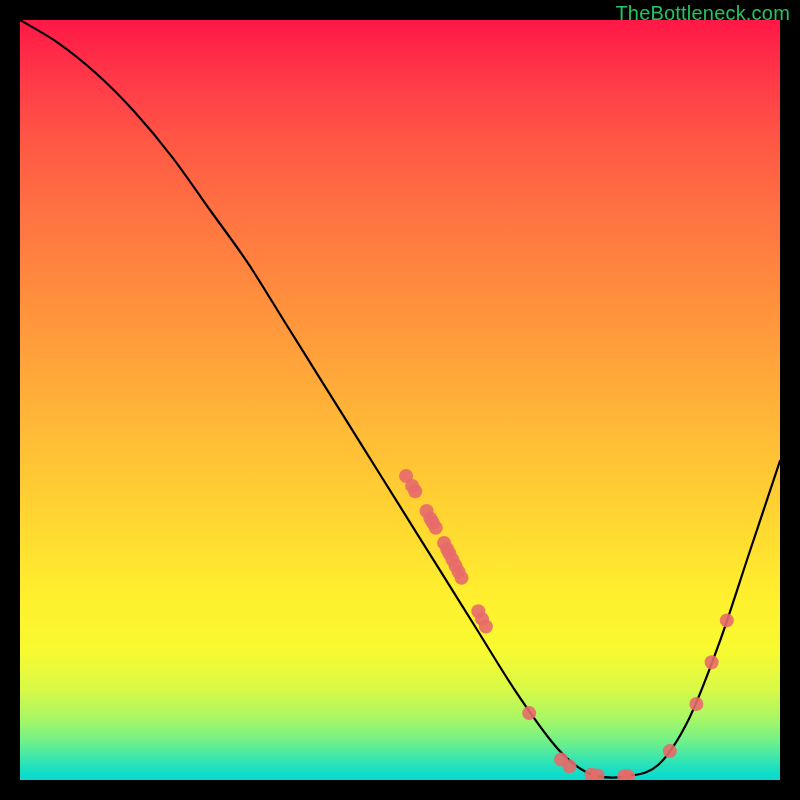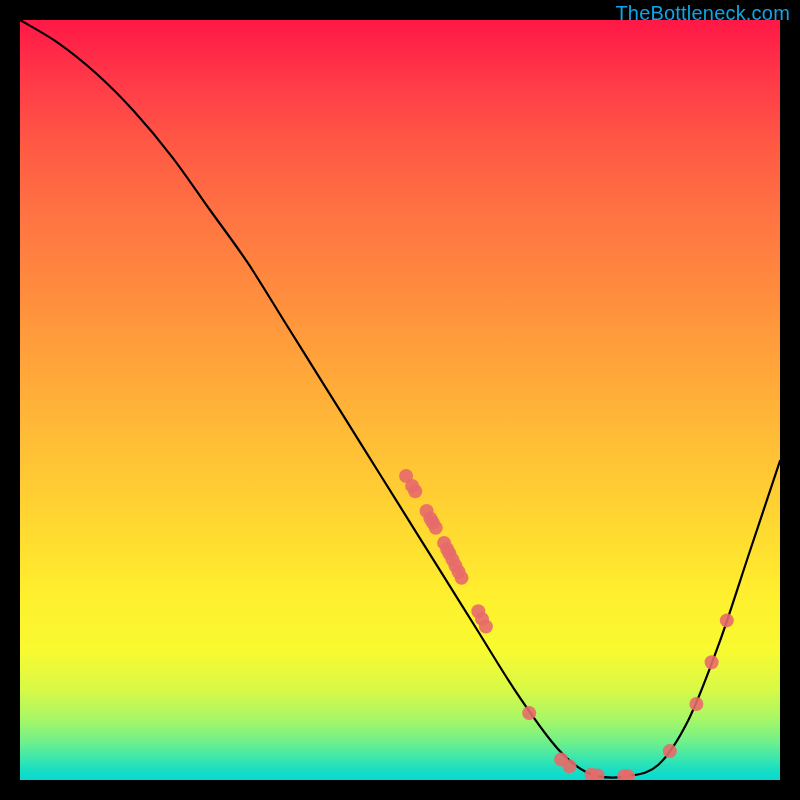--- a/index.html
+++ b/index.html
@@ -63,7 +63,7 @@
     position: absolute;
     right: 10px;
     top: 2px;
-    color: #0ea5e9;
+    color: #22c55e;
     font-size: 20px;
     font-weight: 500;
     letter-spacing: 0.2px;

